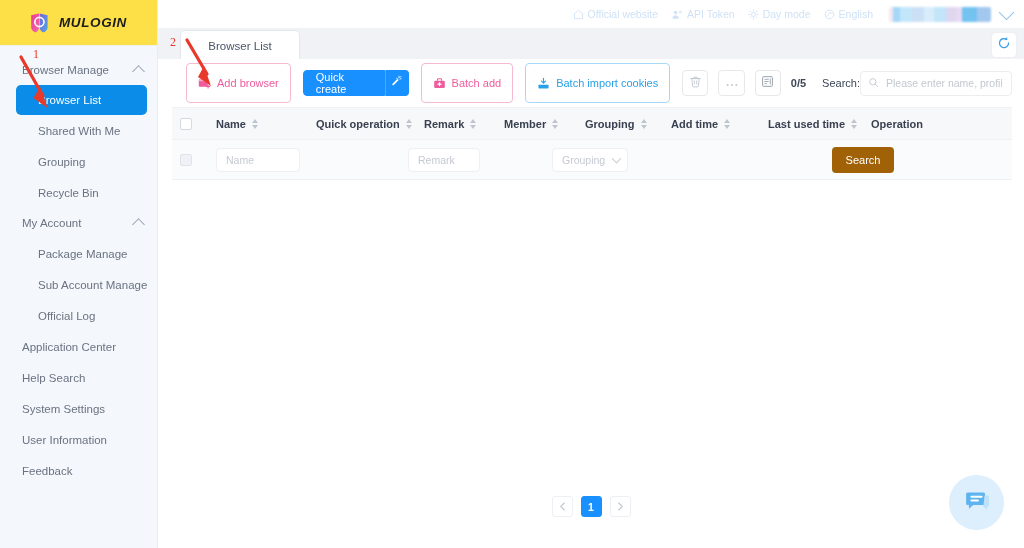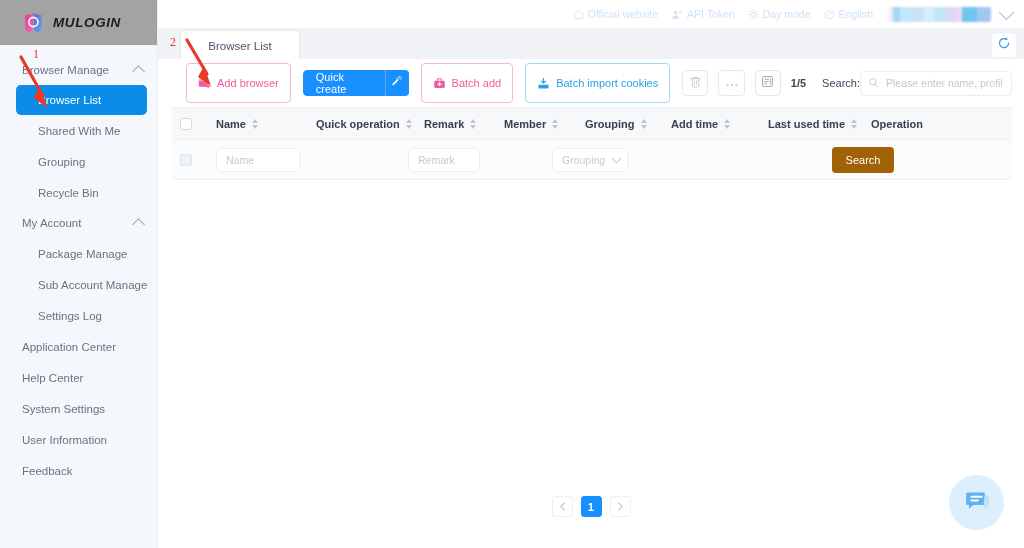--- a/index.html
+++ b/index.html
@@ -23,8 +23,8 @@
   #logo-area {
     height: 46px;
     display: flex; align-items: center;
-    padding-left: 22px;
-    background: #a3a3a3;
+    padding-left: 28px;
+    background: #fde047;
     border-bottom: 1px solid #f0f0f0;
   }
   #logo-mark { width: 24px; height: 24px; flex: 0 0 24px; }

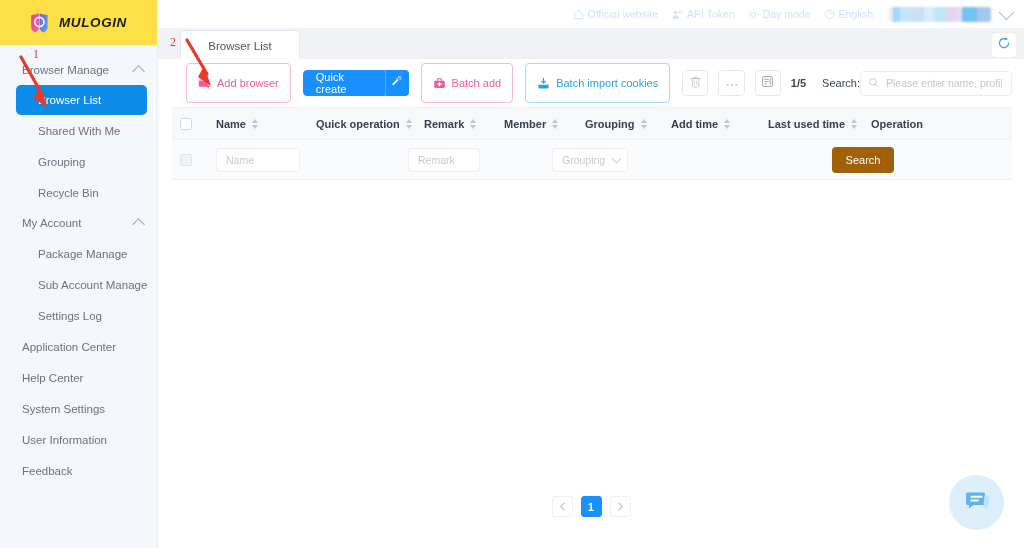--- a/index.html
+++ b/index.html
@@ -592,7 +592,7 @@
       </div>
 
       <div id="toolbar-right">
-        <span id="count-label">1/5</span>
+        <span id="count-label">0/5</span>
         <span id="search-label">Search:</span>
         <div id="search-box">
           <span>

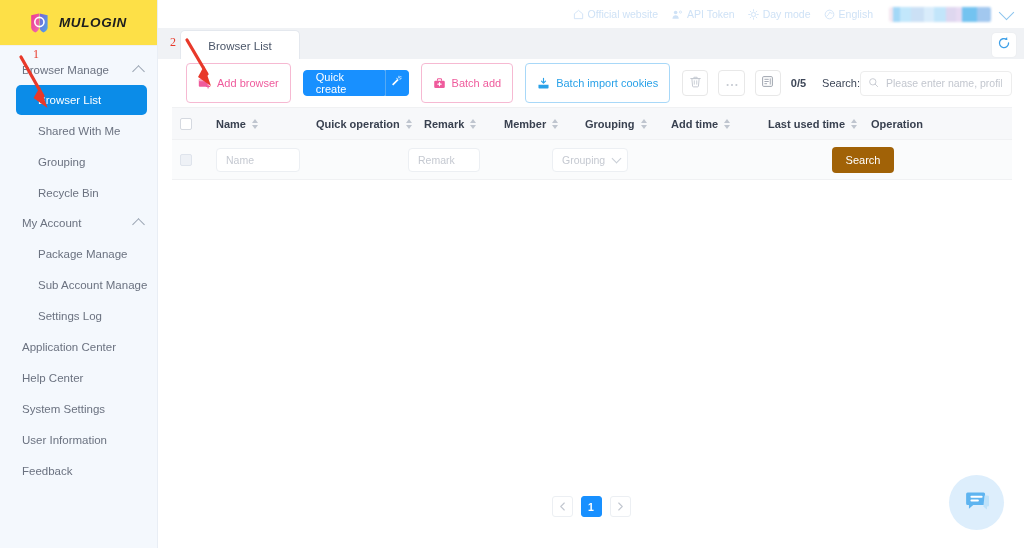--- a/index.html
+++ b/index.html
@@ -412,7 +412,7 @@
       <span>Sub Account Manage</span>
     </div>
     <div class="nav-item">
-      <span>Settings Log</span>
+      <span>Official Log</span>
     </div>
 
     <div class="nav-item top">

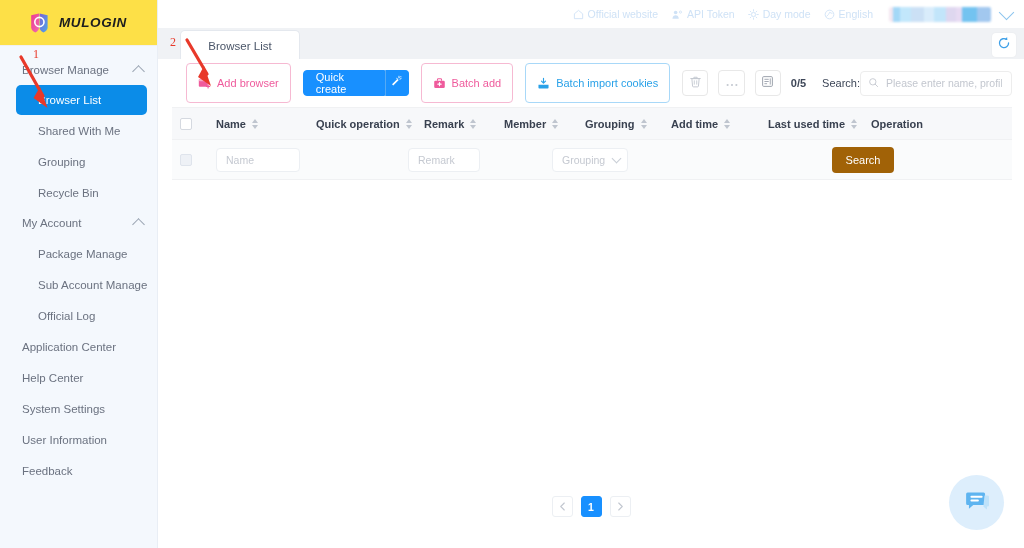--- a/index.html
+++ b/index.html
@@ -419,7 +419,7 @@
       <span>Application Center</span>
     </div>
     <div class="nav-item top">
-      <span>Help Center</span>
+      <span>Help Search</span>
     </div>
     <div class="nav-item top">
       <span>System Settings</span>

